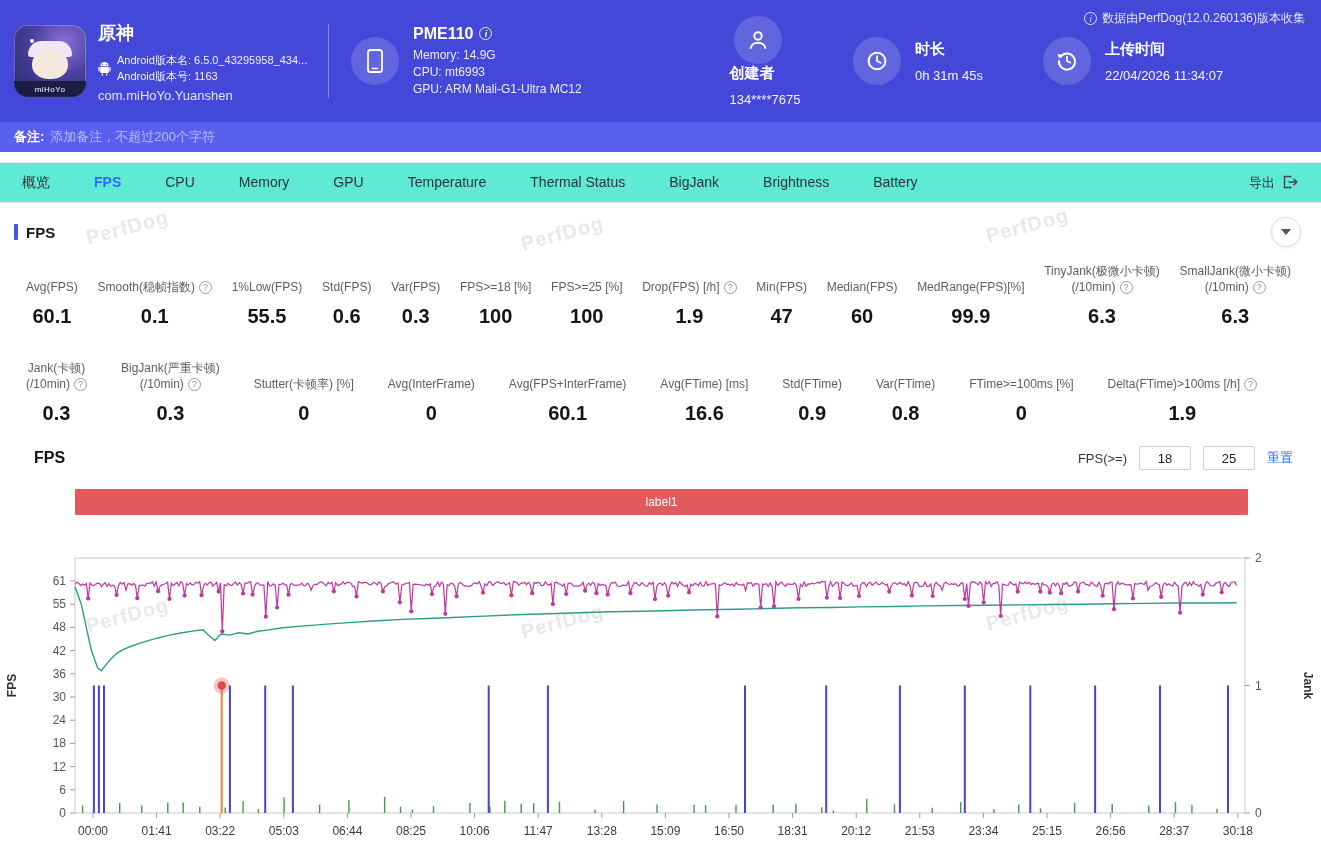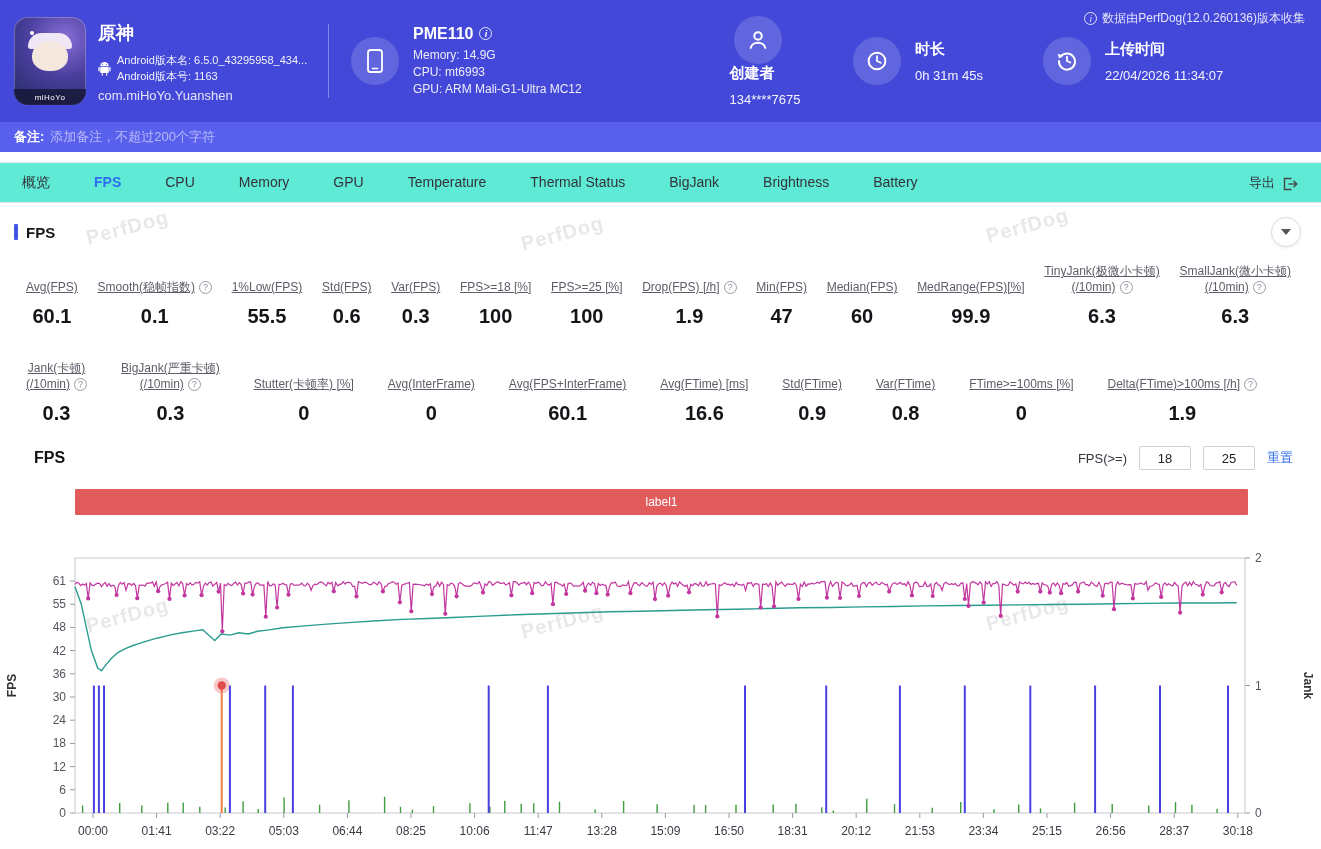--- a/index.html
+++ b/index.html
@@ -11,7 +11,7 @@
   .collect { position:absolute; top:10px; right:16px; font-size:12px; color:rgba(255,255,255,.85); display:flex; align-items:center; gap:5px; }
   .icirc { display:inline-flex; width:13px; height:13px; border:1px solid rgba(255,255,255,.85); border-radius:50%; font-size:9px; align-items:center; justify-content:center; font-style:italic; }
   .app-blk { display:flex; align-items:flex-start; width:306px; }
-  .game-icon { width:72px; height:88px; border-radius:14px; position:relative; overflow:hidden; flex:0 0 auto;
+  .game-icon { width:72px; height:72px; border-radius:14px; position:relative; overflow:hidden; flex:0 0 auto;
     background:radial-gradient(circle at 70% 25%, #8a6fd8 0%, #4a3f9e 45%, #232a63 100%); box-shadow:0 0 0 1px rgba(255,255,255,.25) inset; }
   .game-icon .spark { position:absolute; width:4px; height:4px; background:#fff; border-radius:50%; top:14px; left:16px;
     box-shadow:30px 8px 0 -1px #ffe9a8, 14px 34px 0 -2px #fff, 42px 26px 0 -2px #cfe2ff; }

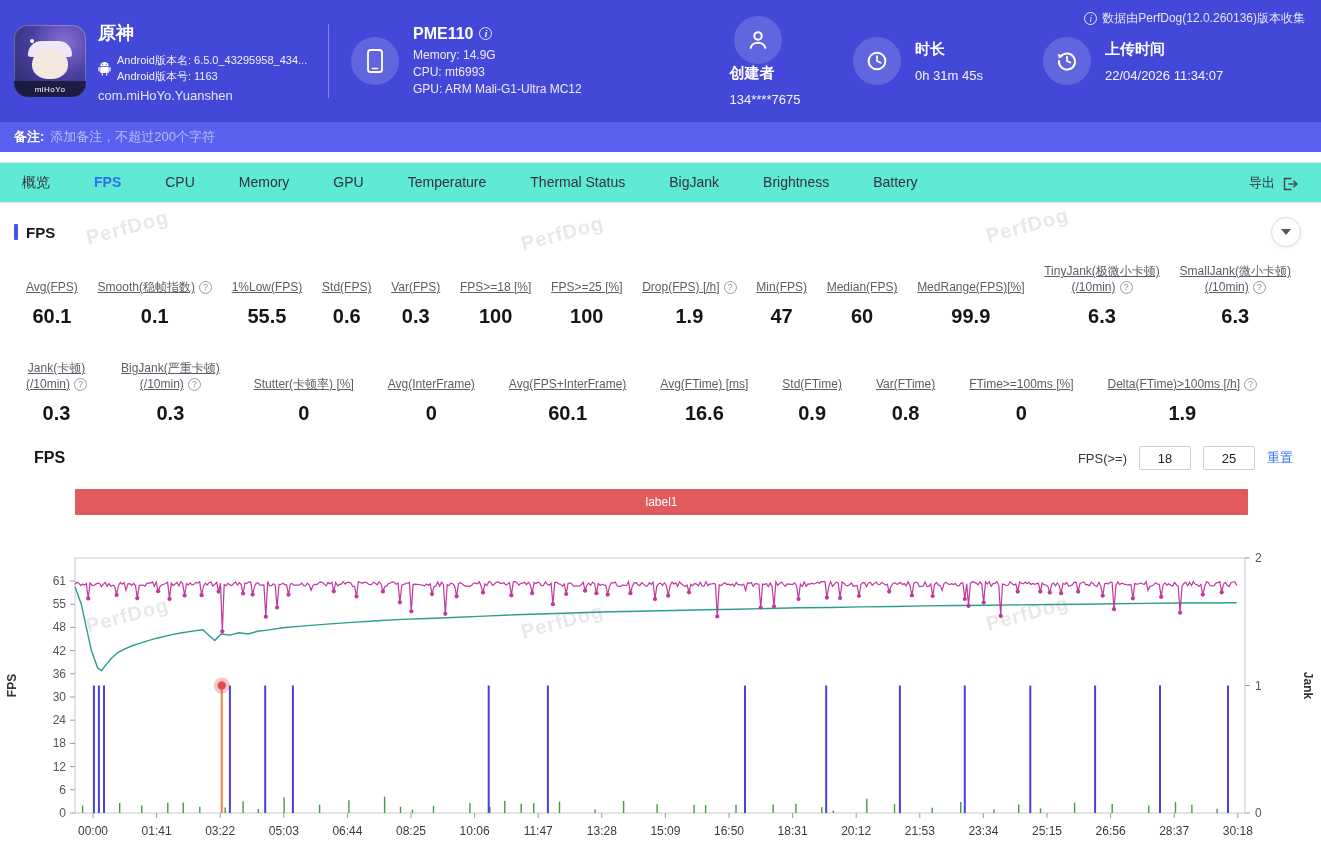--- a/index.html
+++ b/index.html
@@ -46,7 +46,7 @@
   .tab { font-size:14px; color:#33333c; padding:0 22px; cursor:pointer; line-height:39px; }
   .tab:first-child { padding-left:4px; }
   .tab.active { color:#2f6cf0; font-weight:bold; }
-  .export-btn { margin-left:auto; display:flex; align-items:flex-end; gap:7px; font-size:13px; color:#33333c; cursor:pointer; padding-right:4px; }
+  .export-btn { margin-left:auto; display:flex; align-items:flex-start; gap:7px; font-size:13px; color:#33333c; cursor:pointer; padding-right:4px; }
 
   
   .section-hd { display:flex; align-items:center; padding:14px 20px 0 14px; height:44px; }

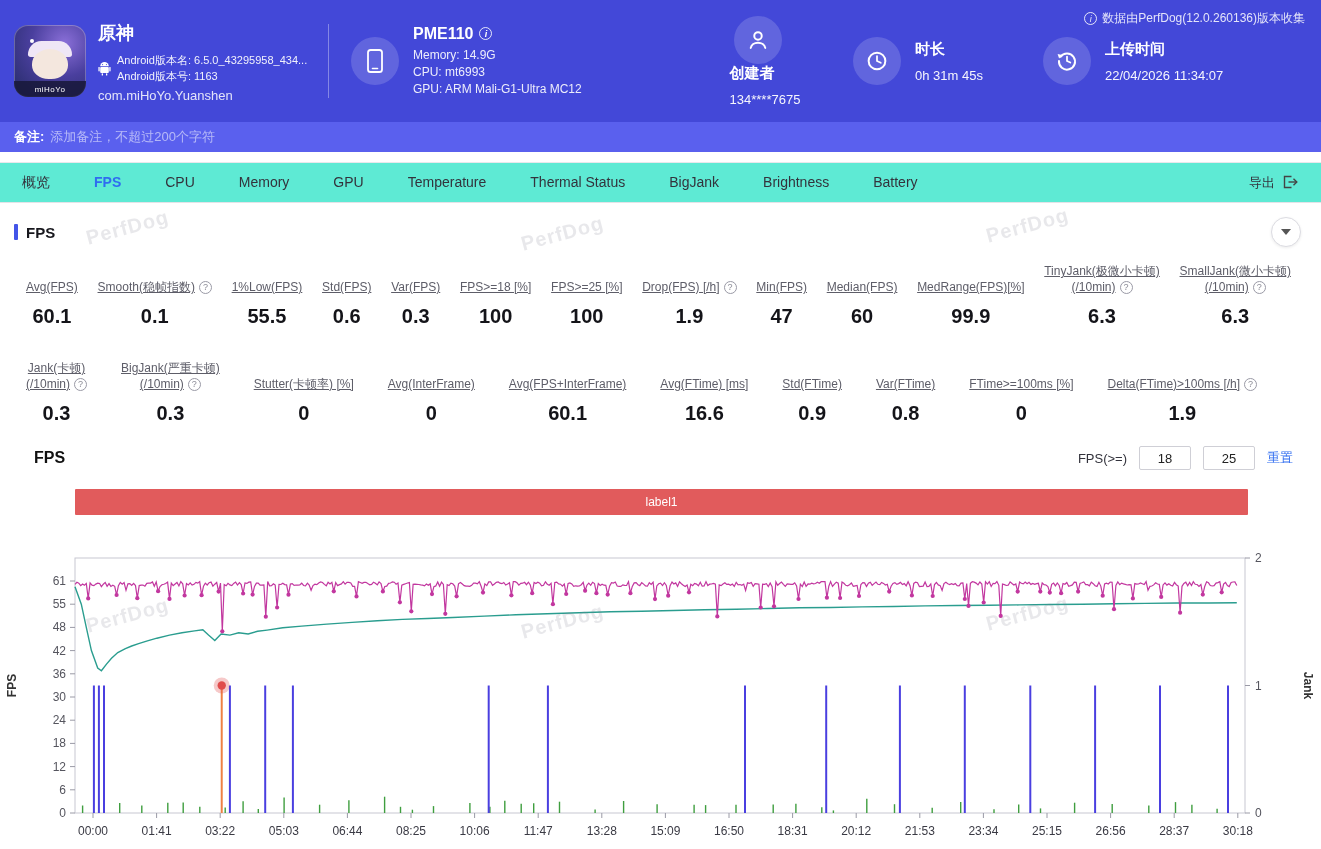--- a/index.html
+++ b/index.html
@@ -60,7 +60,7 @@
   .metrics.row1 { justify-content:space-between; }
   .metrics.row2 { margin-top:30px; gap:34px; }
   .metric { text-align:center; }
-  .m-label { font-size:12px; color:#5d5d68; line-height:16px; min-height:34px; display:flex; flex-direction:column; justify-content:flex-end;text-decoration:underline; }
+  .m-label { font-size:12px; color:#5d5d68; line-height:16px; min-height:34px; display:flex; flex-direction:column; justify-content:flex-end; }
   .m-label span { white-space:nowrap; }
   .m-value { font-size:20px; font-weight:bold; color:#141419; margin-top:10px; }
   .help { display:inline-flex; width:13px; height:13px; border:1px solid #9a9aa6; color:#8b8b96; border-radius:50%; font-size:9px; align-items:center; justify-content:center; margin-left:4px; vertical-align:1px; cursor:pointer; }

